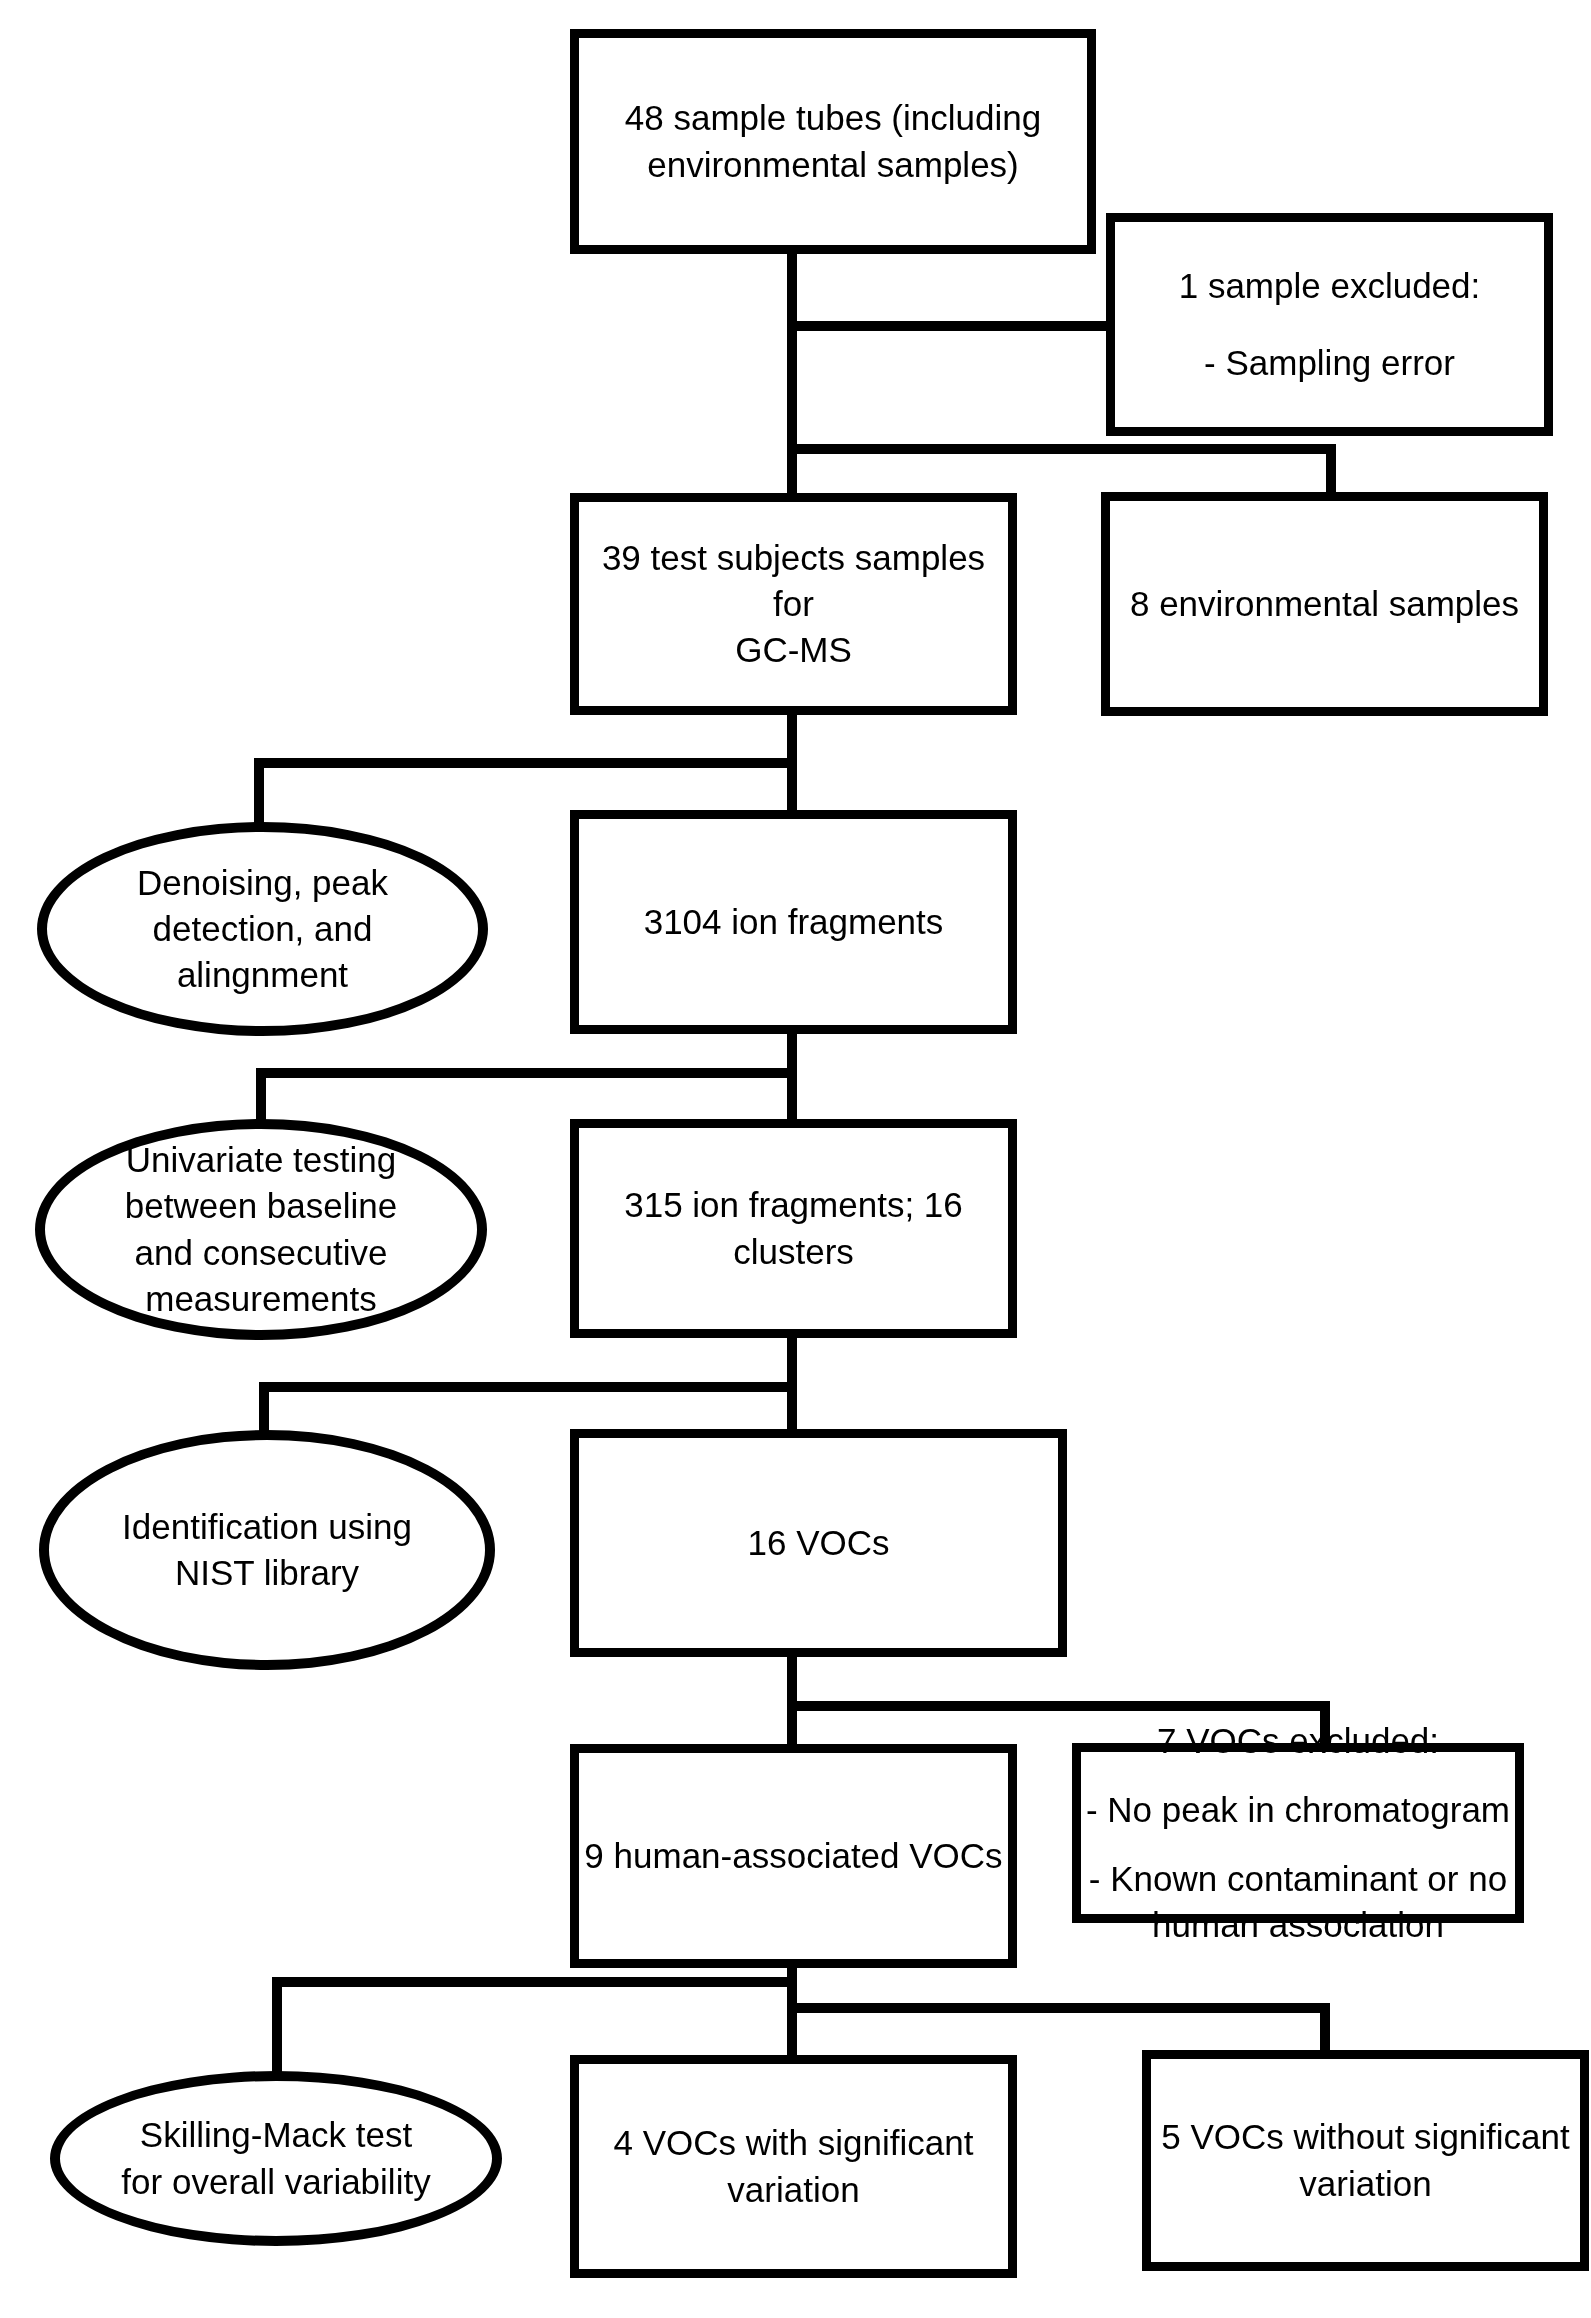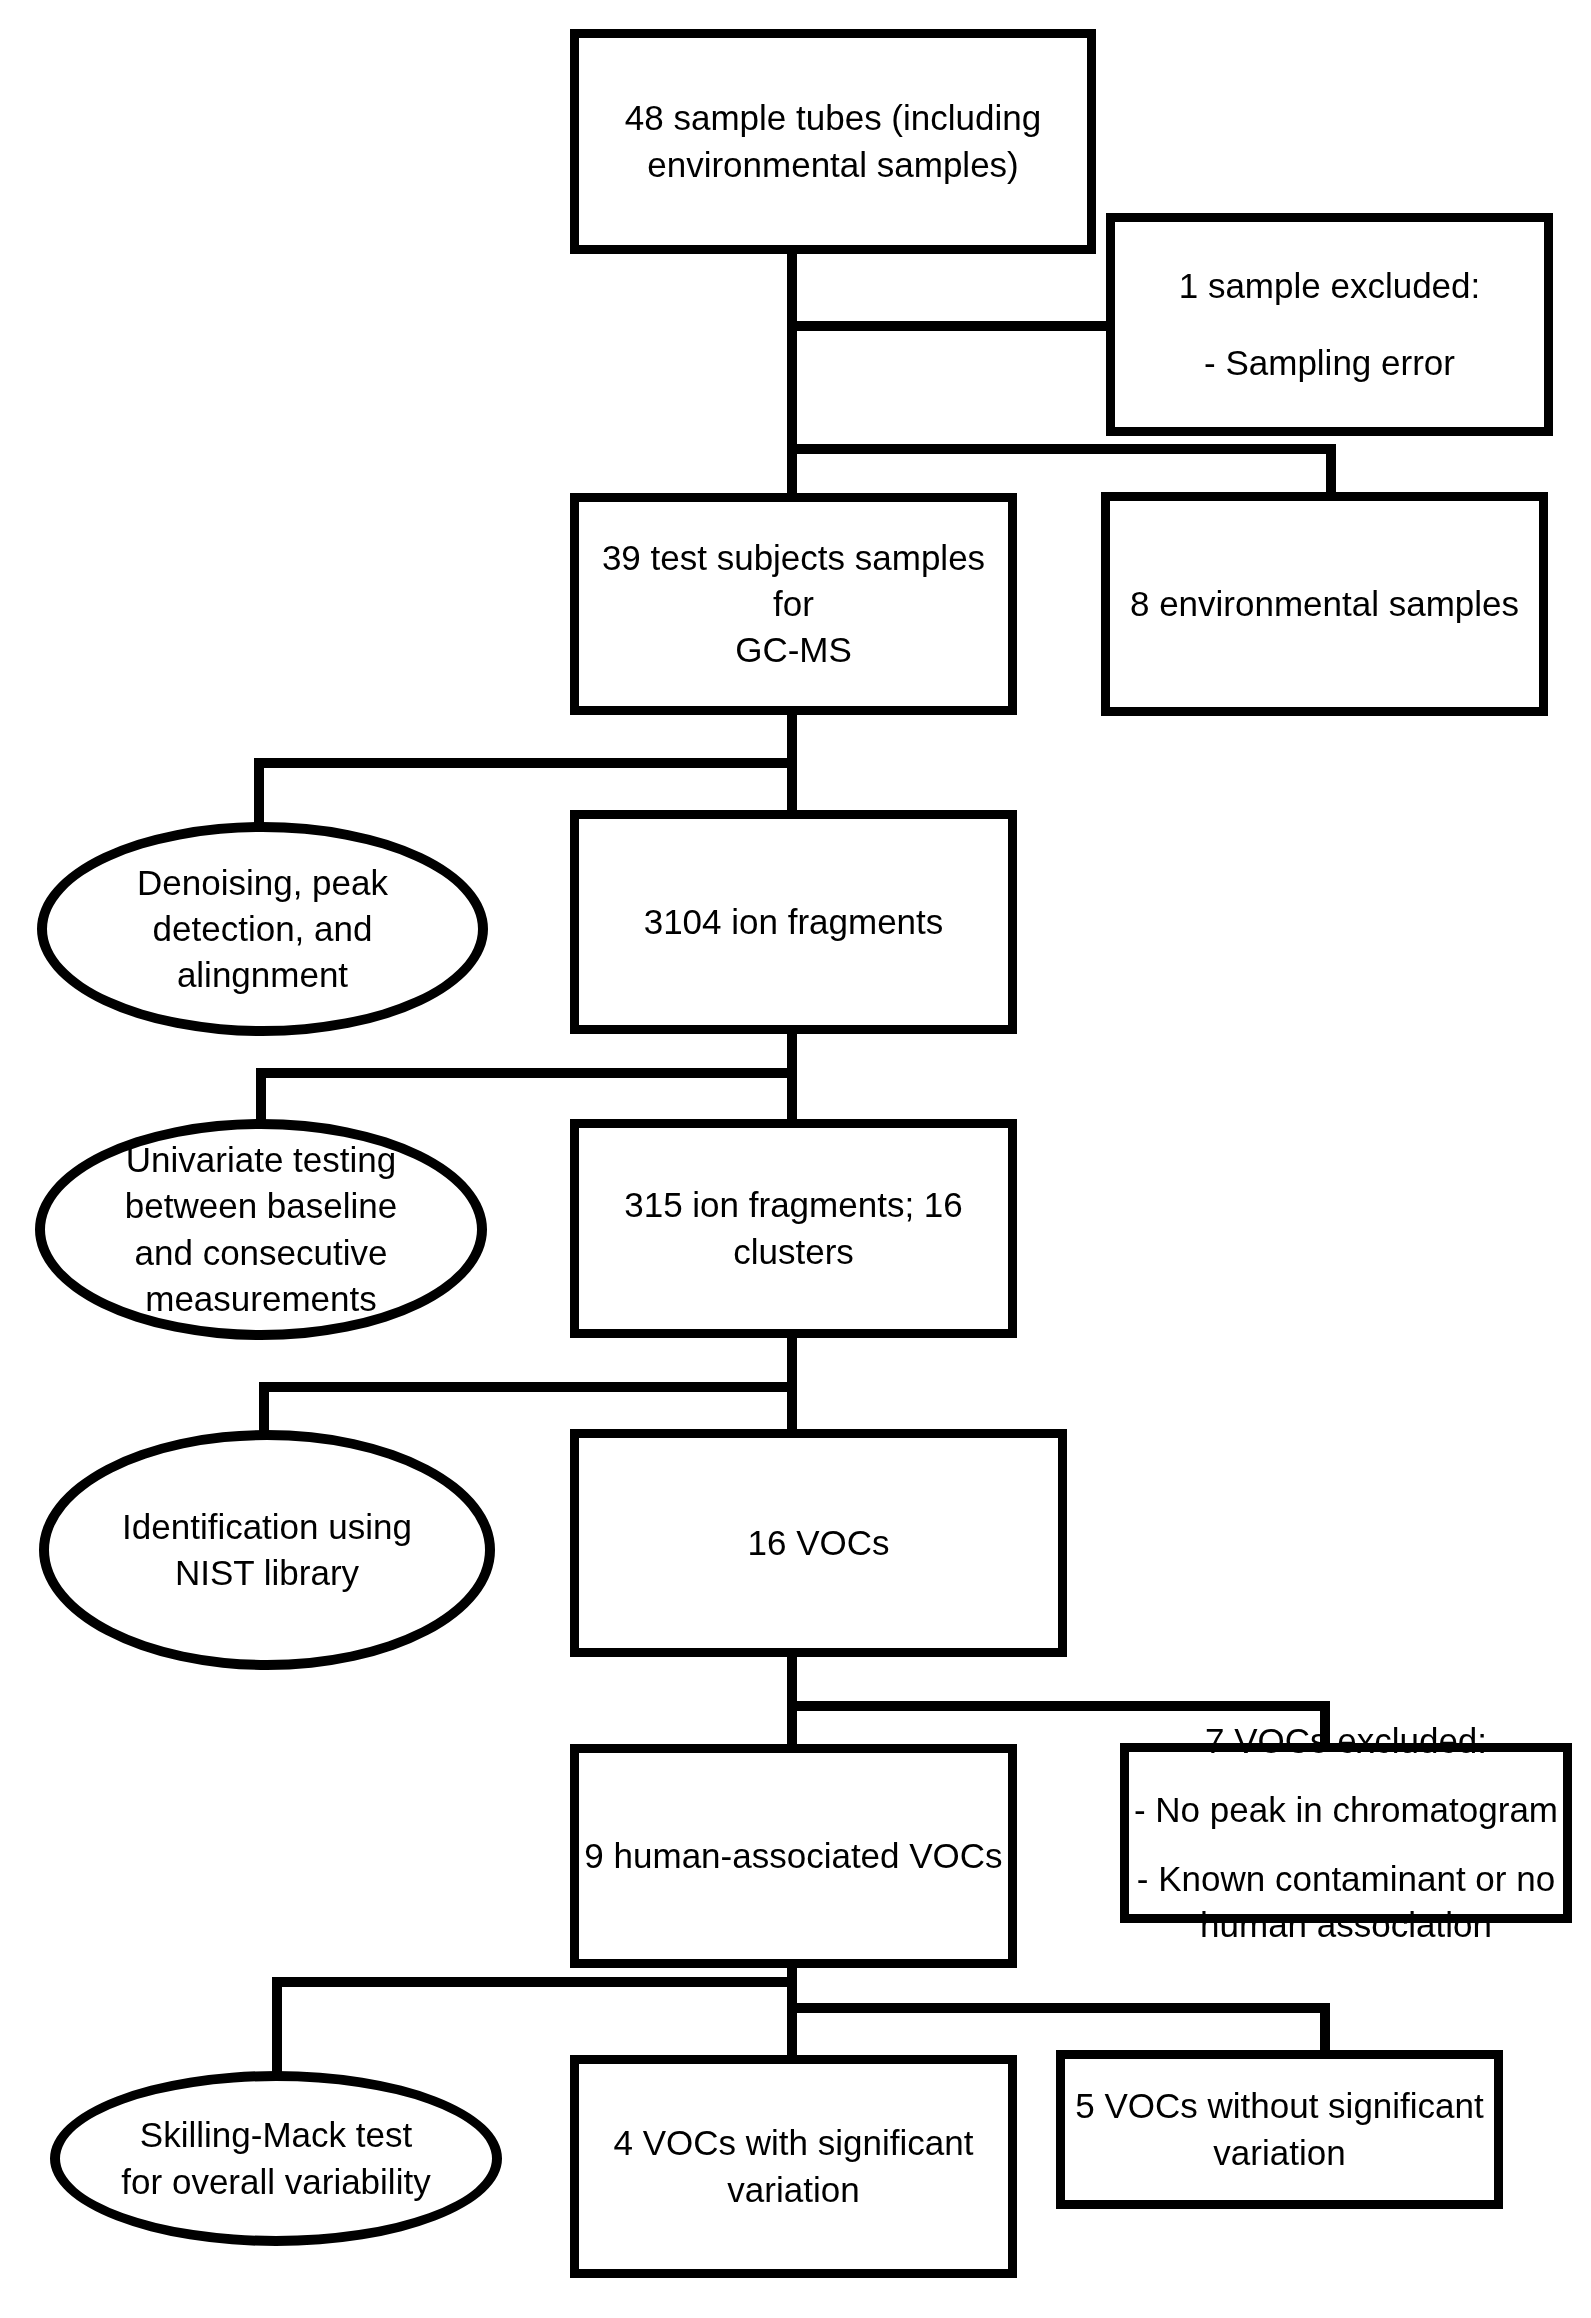--- a/index.html
+++ b/index.html
@@ -135,7 +135,7 @@
     <span class="txt">8 environmental samples</span>
   </div>
 
-  <div class="node box excl" style="left:1120px;top:1743px;width:452px;height:180px">
+  <div class="node box excl" style="left:1072px;top:1743px;width:452px;height:180px">
     <span class="txt">7 VOCs excluded:</span>
     <span class="txt">- No peak in chromatogram</span>
     <span class="txt">- Known contaminant or no

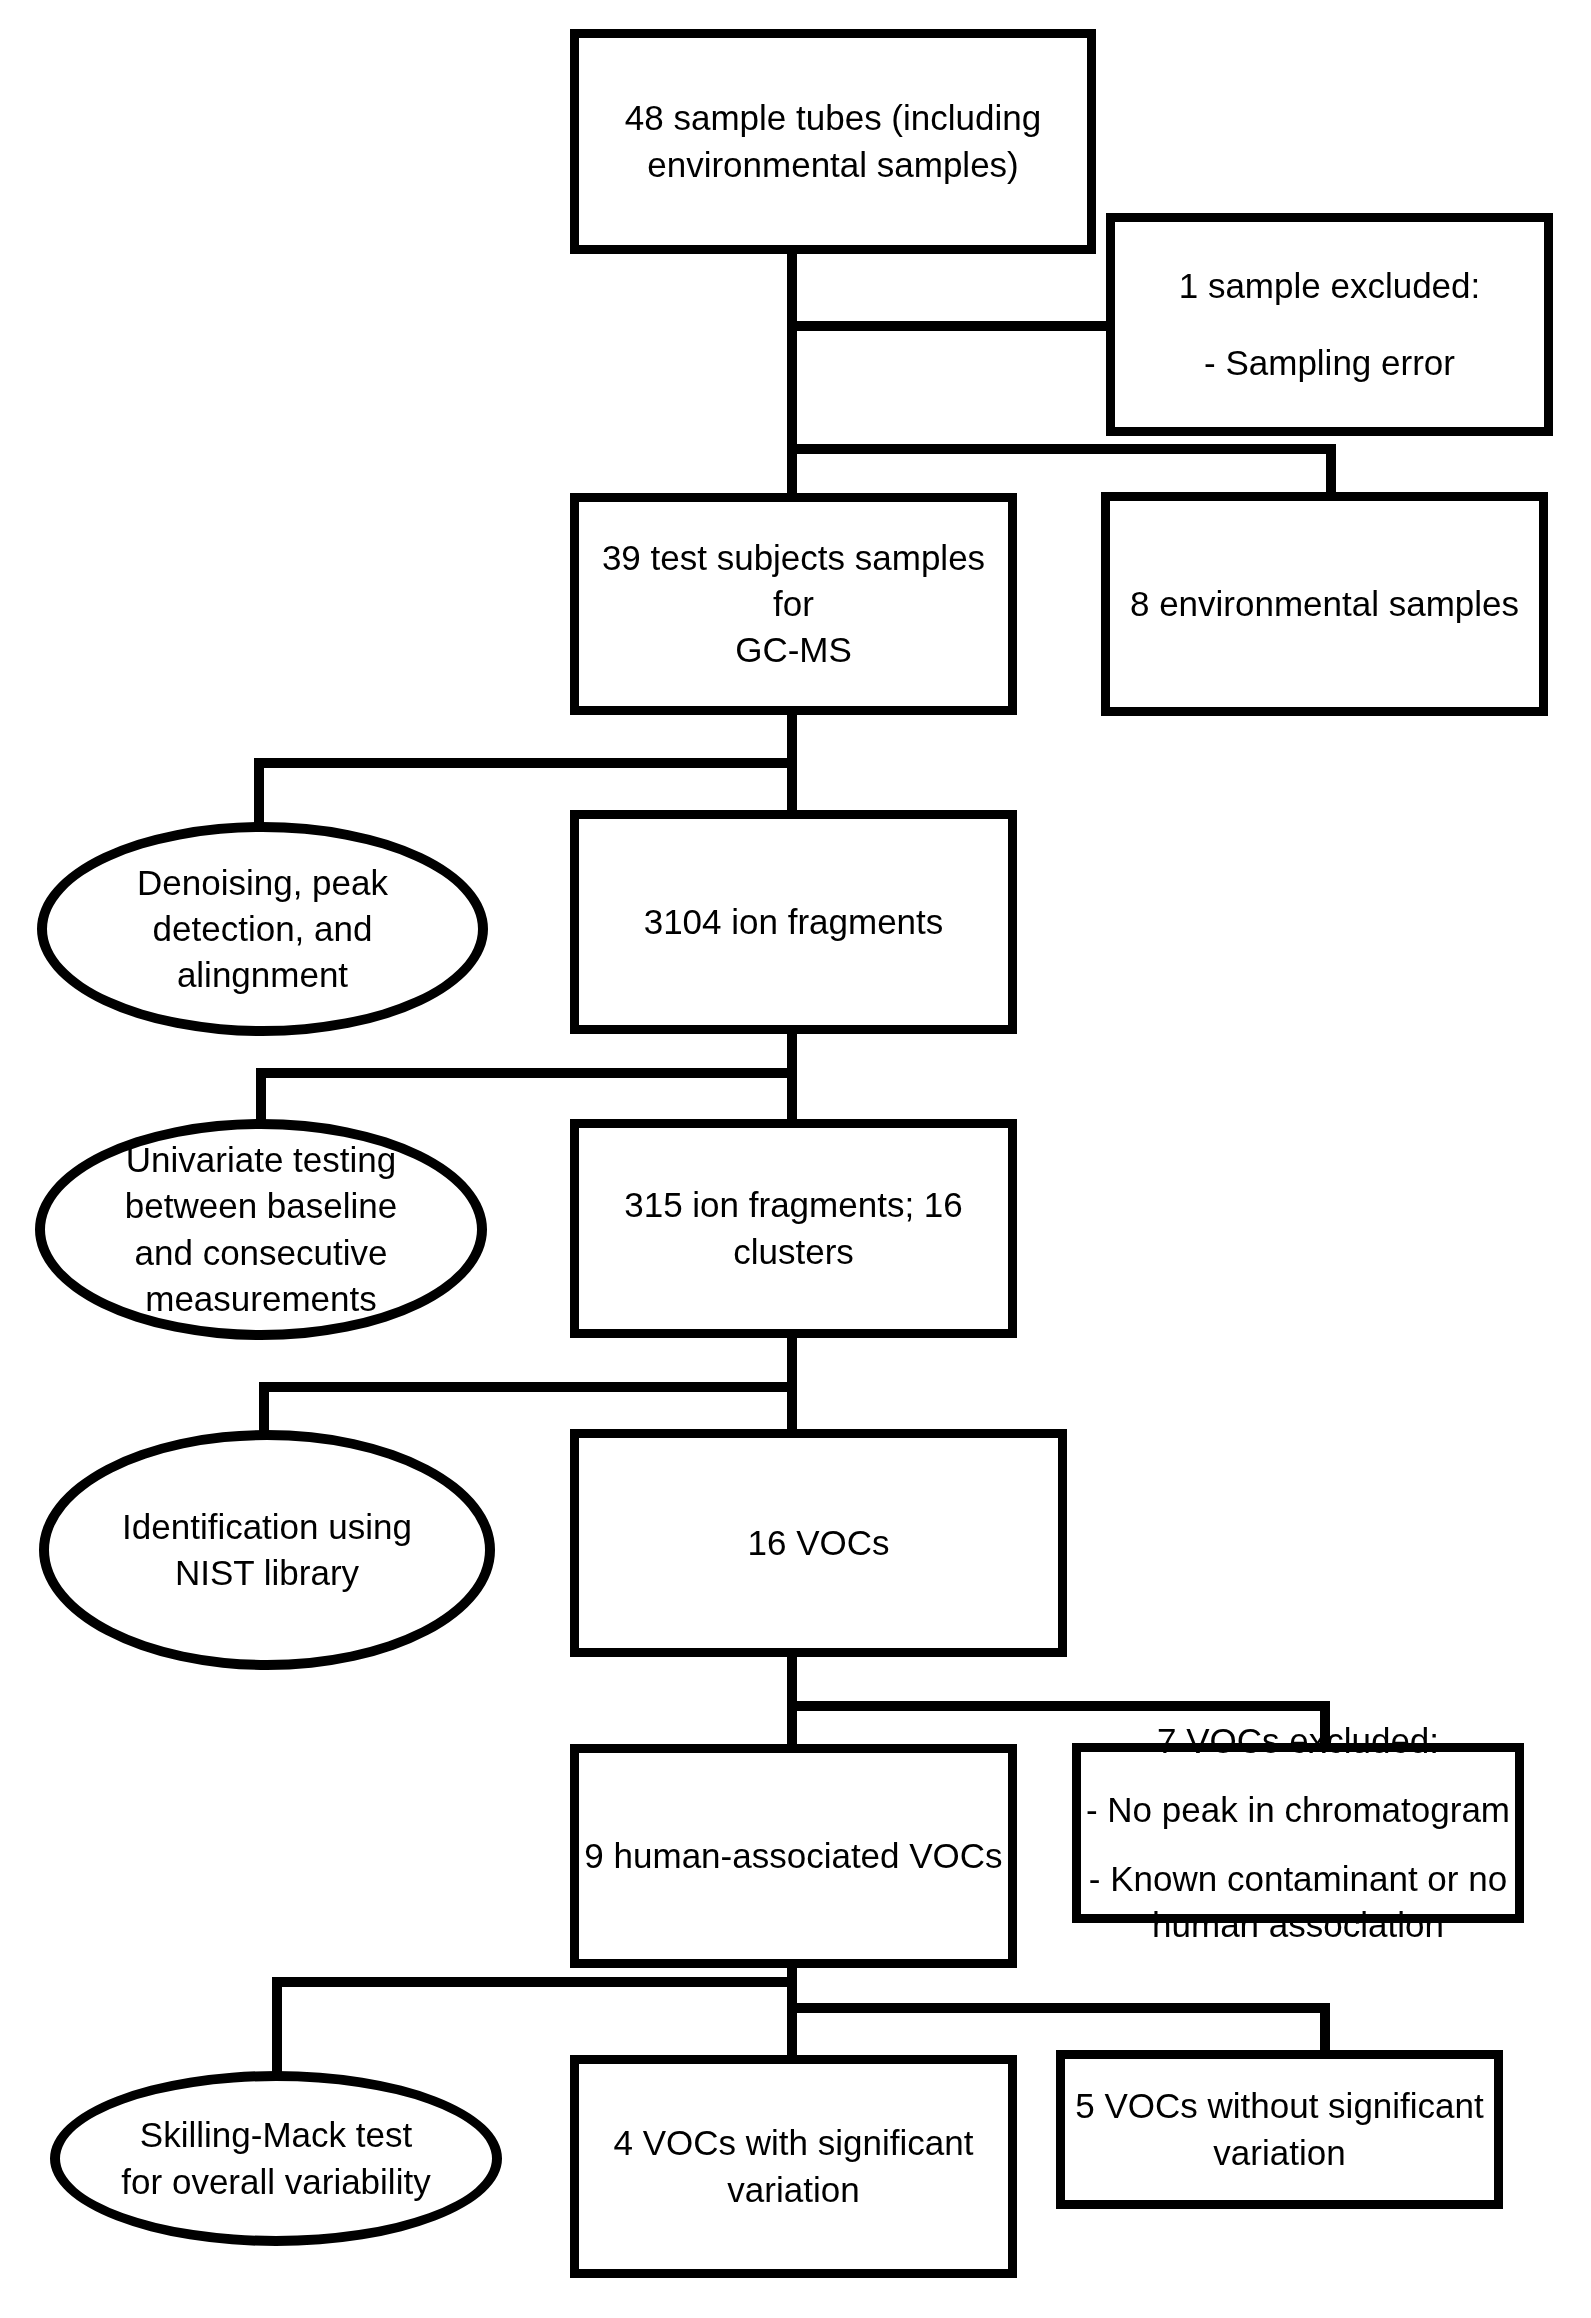--- a/index.html
+++ b/index.html
@@ -142,7 +142,7 @@
 human association</span>
   </div>
 
-  <div class="node box" style="left:1056px;top:2050px;width:447px;height:159px">
+  <div class="node box" style="left:1142px;top:2050px;width:447px;height:221px">
     <span class="txt">5 VOCs without significant
 variation</span>
   </div>

